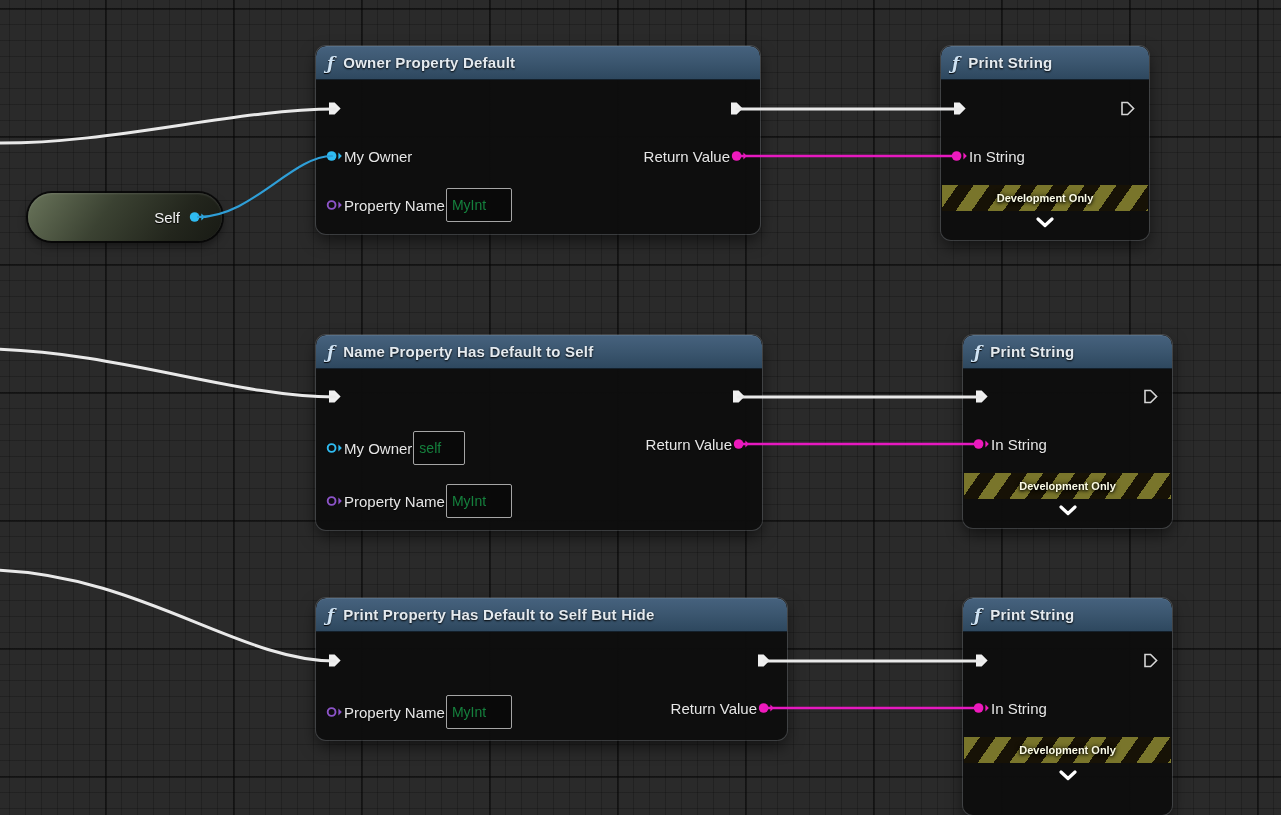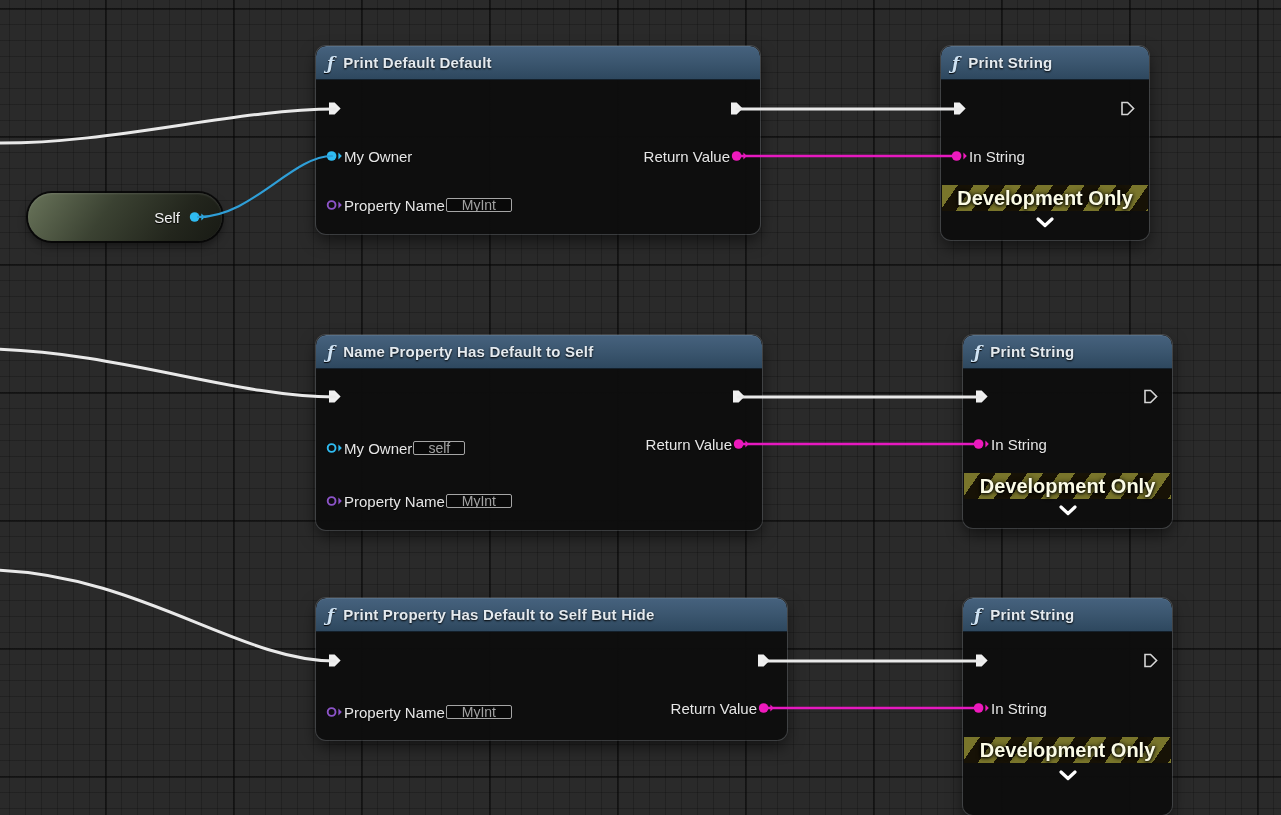--- a/index.html
+++ b/index.html
@@ -91,7 +91,7 @@
   <div class="node" style="left:316px;top:46px;width:444px;height:188px">
     <div class="hdr">
       <span class="ficon">ƒ</span>
-      <span class="title">Print Default Default</span>
+      <span class="title">Owner Property Default</span>
     </div>
     <svg class="execpin" style="left:12px;top:55px" width="14" height="15" viewBox="0 0 14 15">
         <use href="#exec-filled"></use>

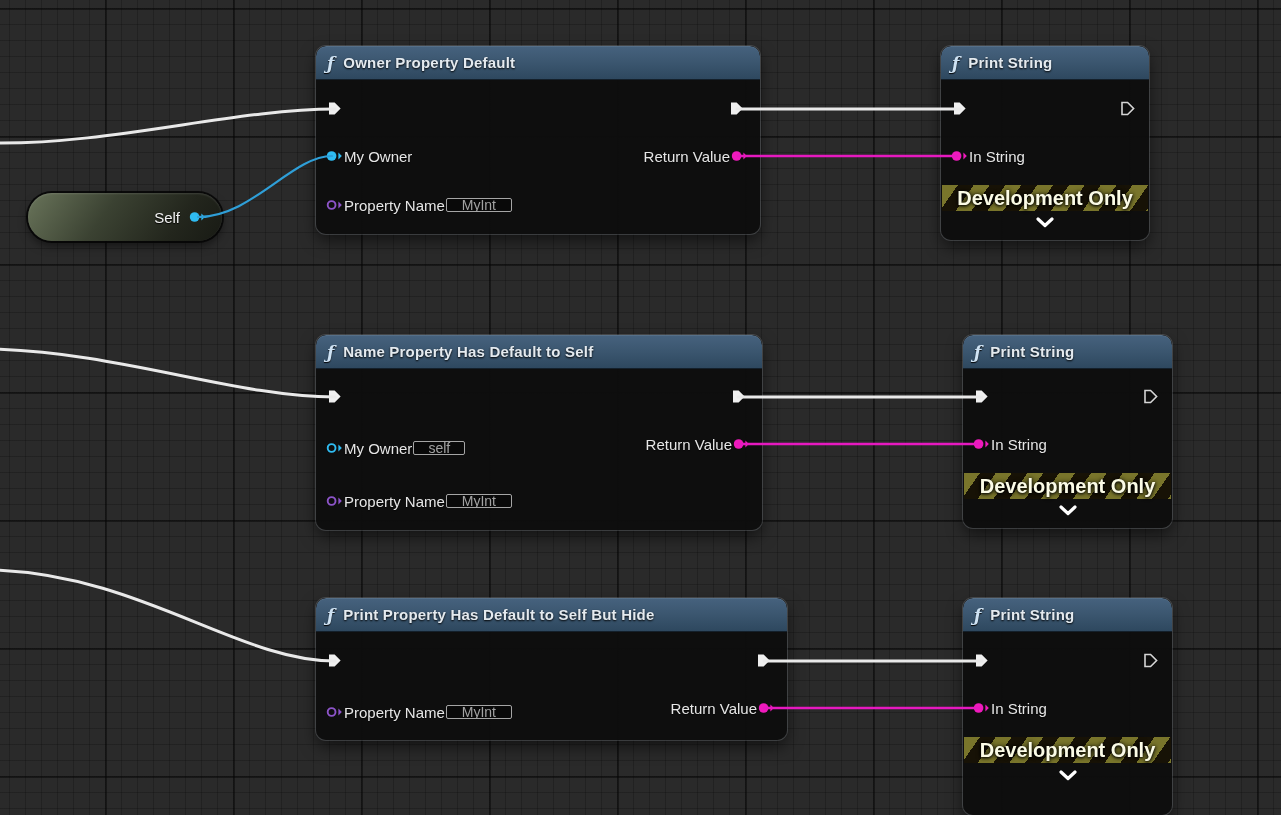--- a/index.html
+++ b/index.html
@@ -31,8 +31,8 @@
   .plabel{text-shadow:0 1px 1px rgba(0,0,0,.7);}
   .execpin{position:absolute;}
   .txt{
-    background:rgba(8,8,8,.65);border:1px solid #a5a5a5;color:#a3a3a3;
-    font:14px "Liberation Sans",sans-serif;height:14px;padding:0 5px;border-radius:2px;box-sizing:border-box;text-align:center;
+    background:rgba(8,8,8,.65);border:1px solid #a5a5a5;color:#15803d;
+    font:14px "Liberation Sans",sans-serif;height:34px;padding:0 5px;border-radius:2px;box-sizing:border-box;
   }
   .devbanner{
     position:absolute;left:1px;right:1px;height:26px;display:flex;align-items:center;justify-content:center;

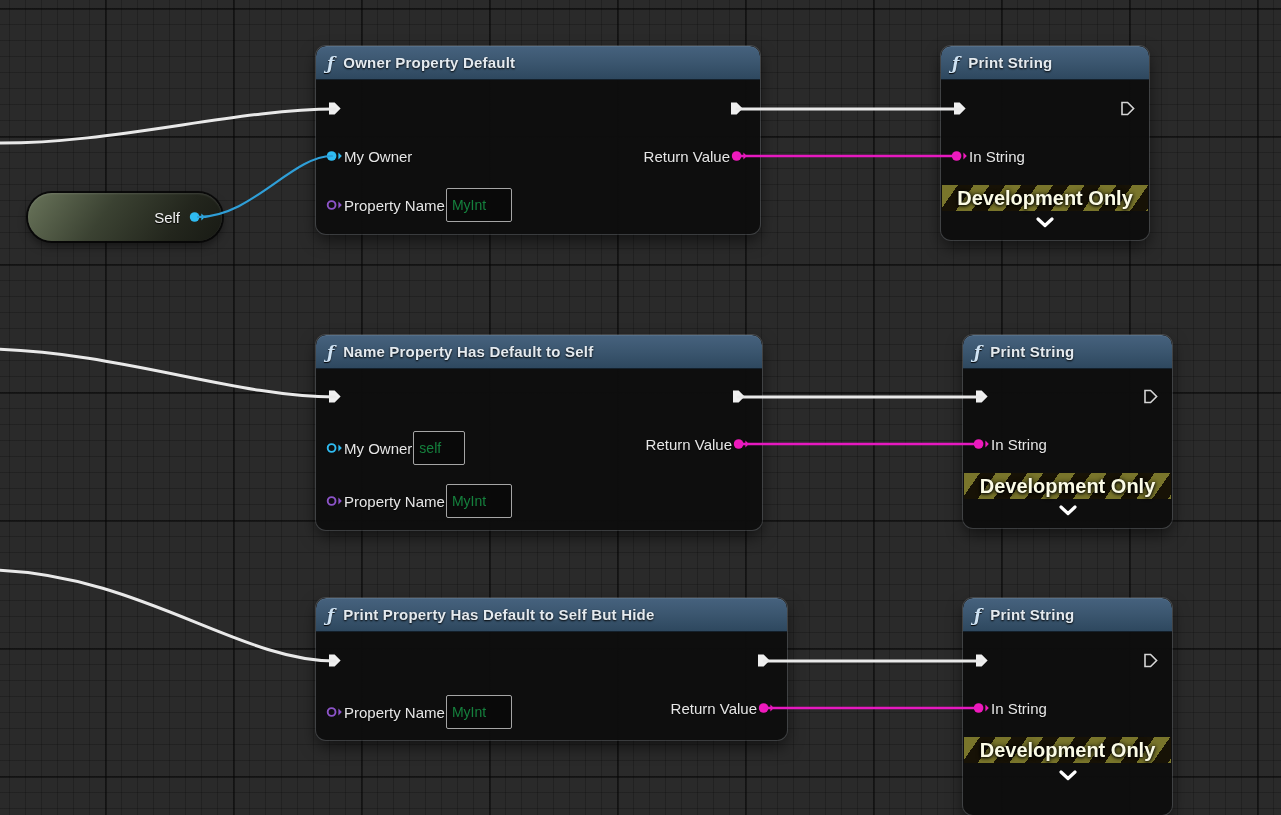--- a/index.html
+++ b/index.html
@@ -37,7 +37,7 @@
   .devbanner{
     position:absolute;left:1px;right:1px;height:26px;display:flex;align-items:center;justify-content:center;
     background:repeating-linear-gradient(125deg,#79752b 0 13px,#171206 13px 26px);
-    color:#fbfbe6;font-weight:700;font-size:20px;
+    color:#fbfbe6;font-weight:700;font-size:11px;
     text-shadow:0 1px 3px #000,0 0 5px rgba(0,0,0,.95);
   }
   .chev{position:absolute;left:50%;transform:translateX(-50%);cursor:pointer;line-height:0;}

